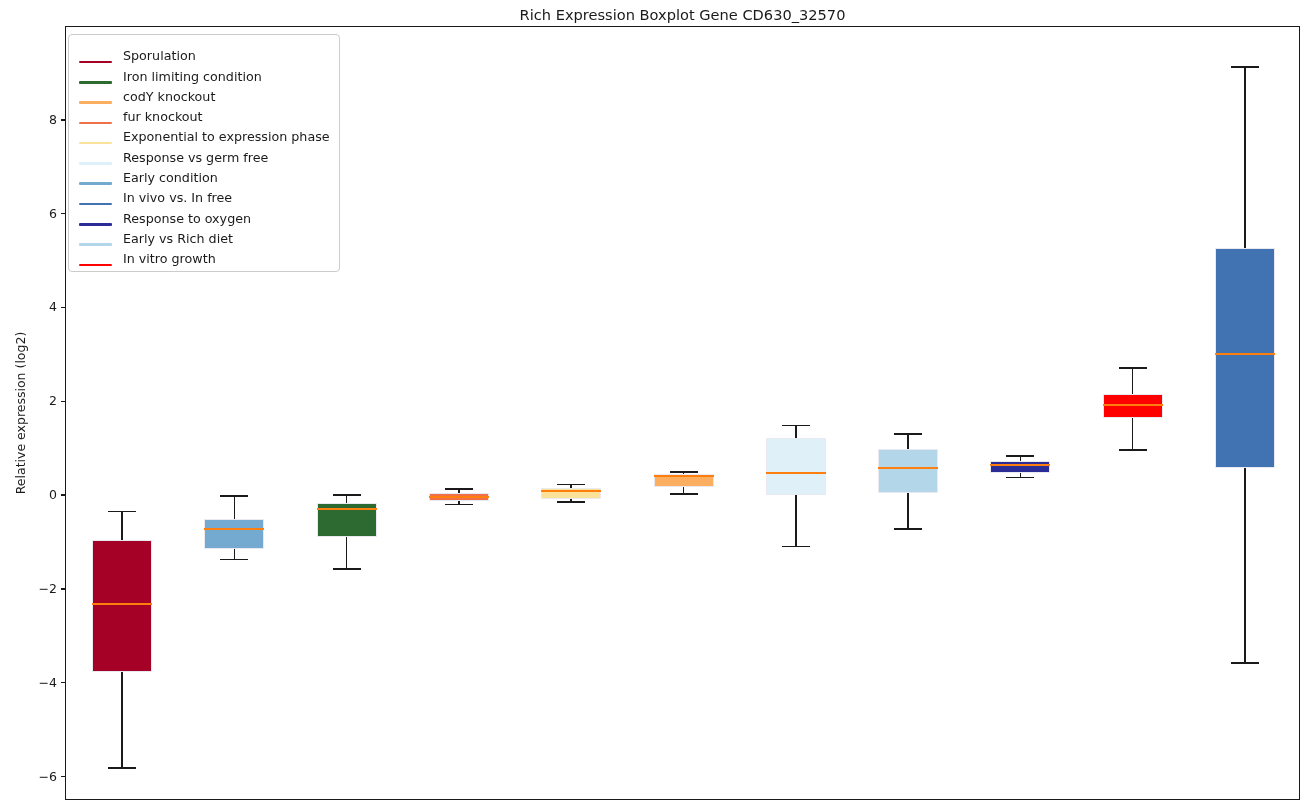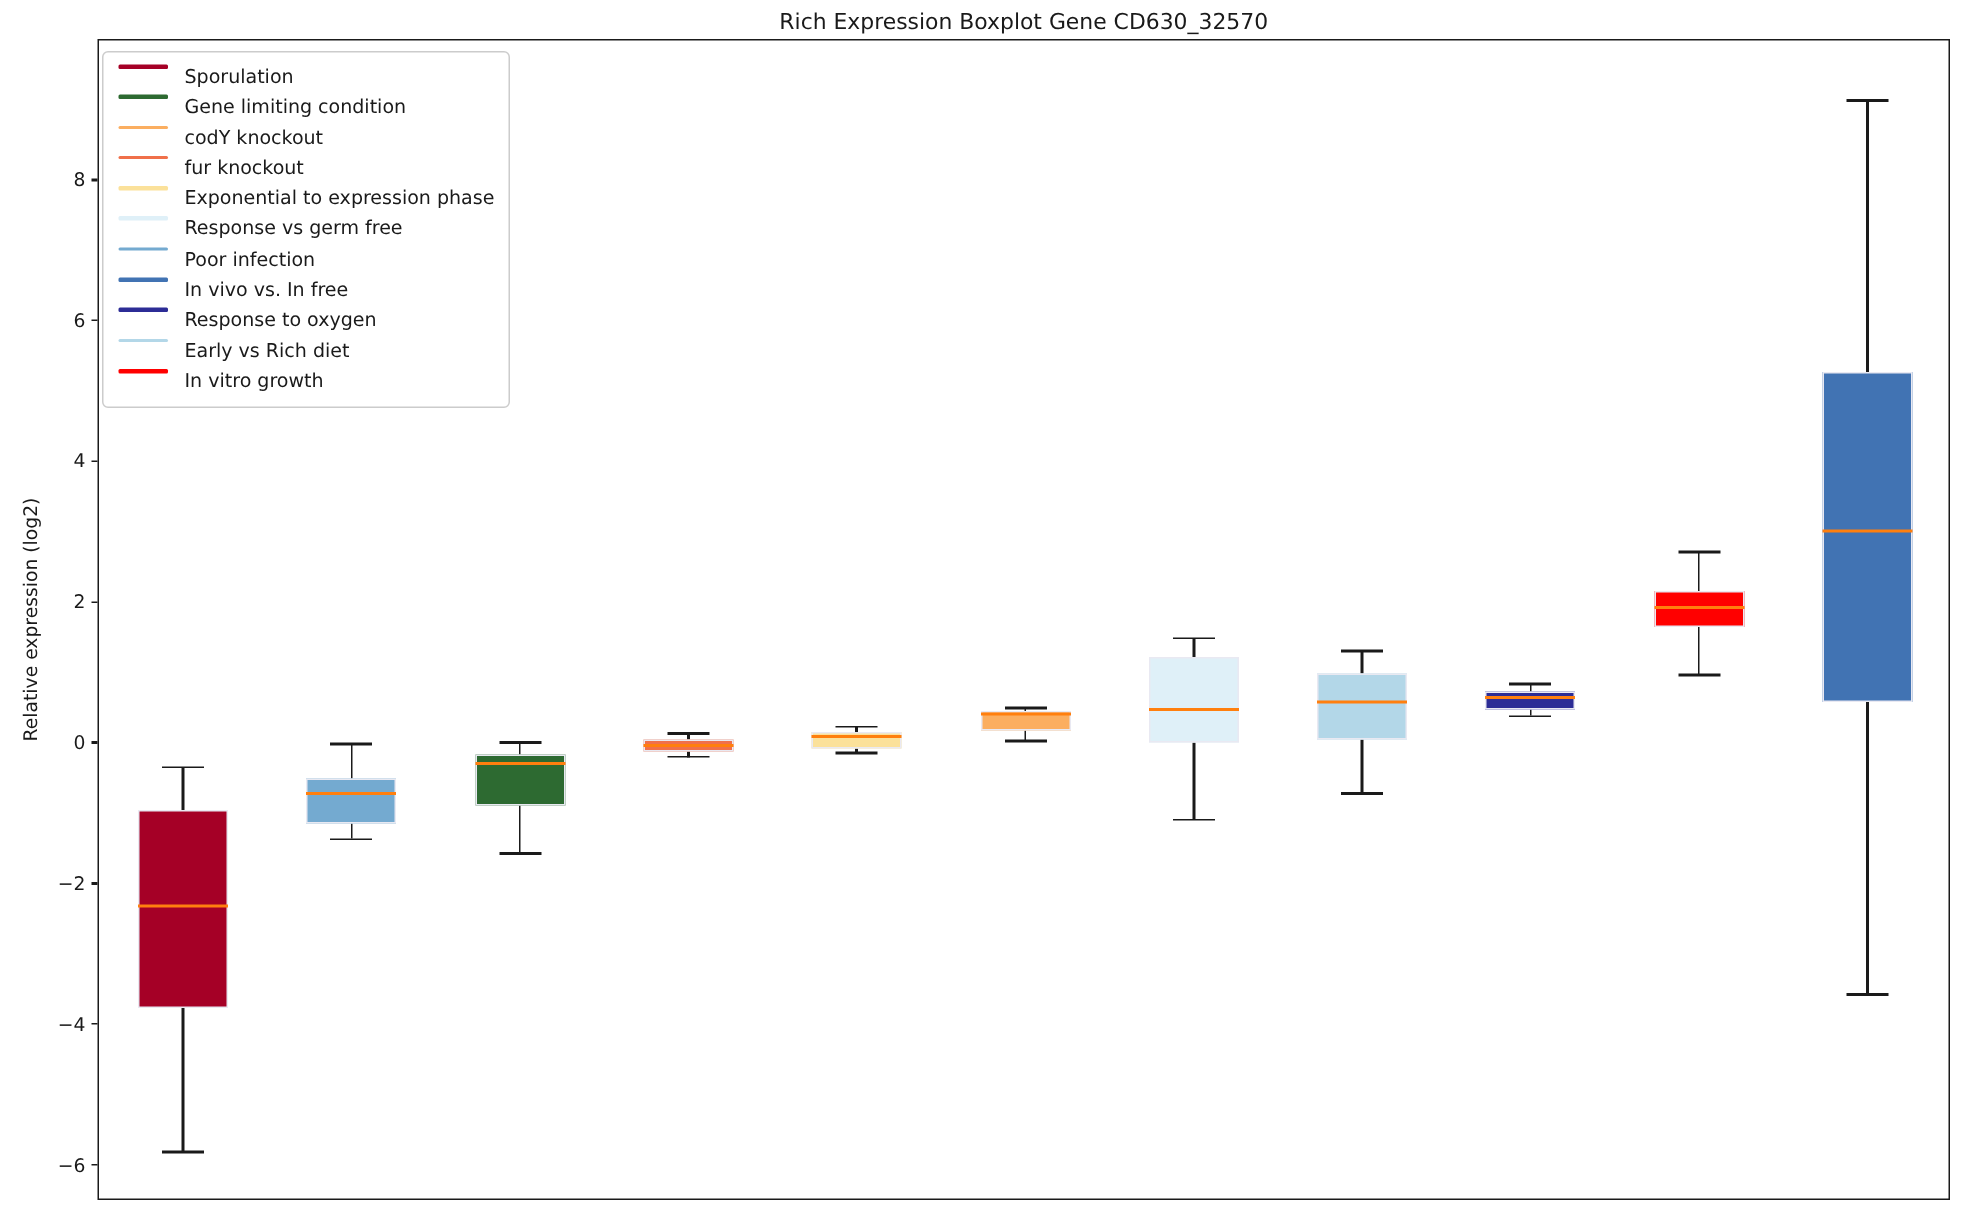--- a/index.html
+++ b/index.html
@@ -46,7 +46,7 @@
     padding:8px 10px 6px 10px;
   }
   .legend-item{
-    display:flex;align-items:flex-start;height:20.3px;
+    display:flex;align-items:flex-end;height:20.3px;
   }
   .legend-swatch{
     width:33px;height:2.6px;margin-right:11px;flex:0 0 auto;border-radius:1px;

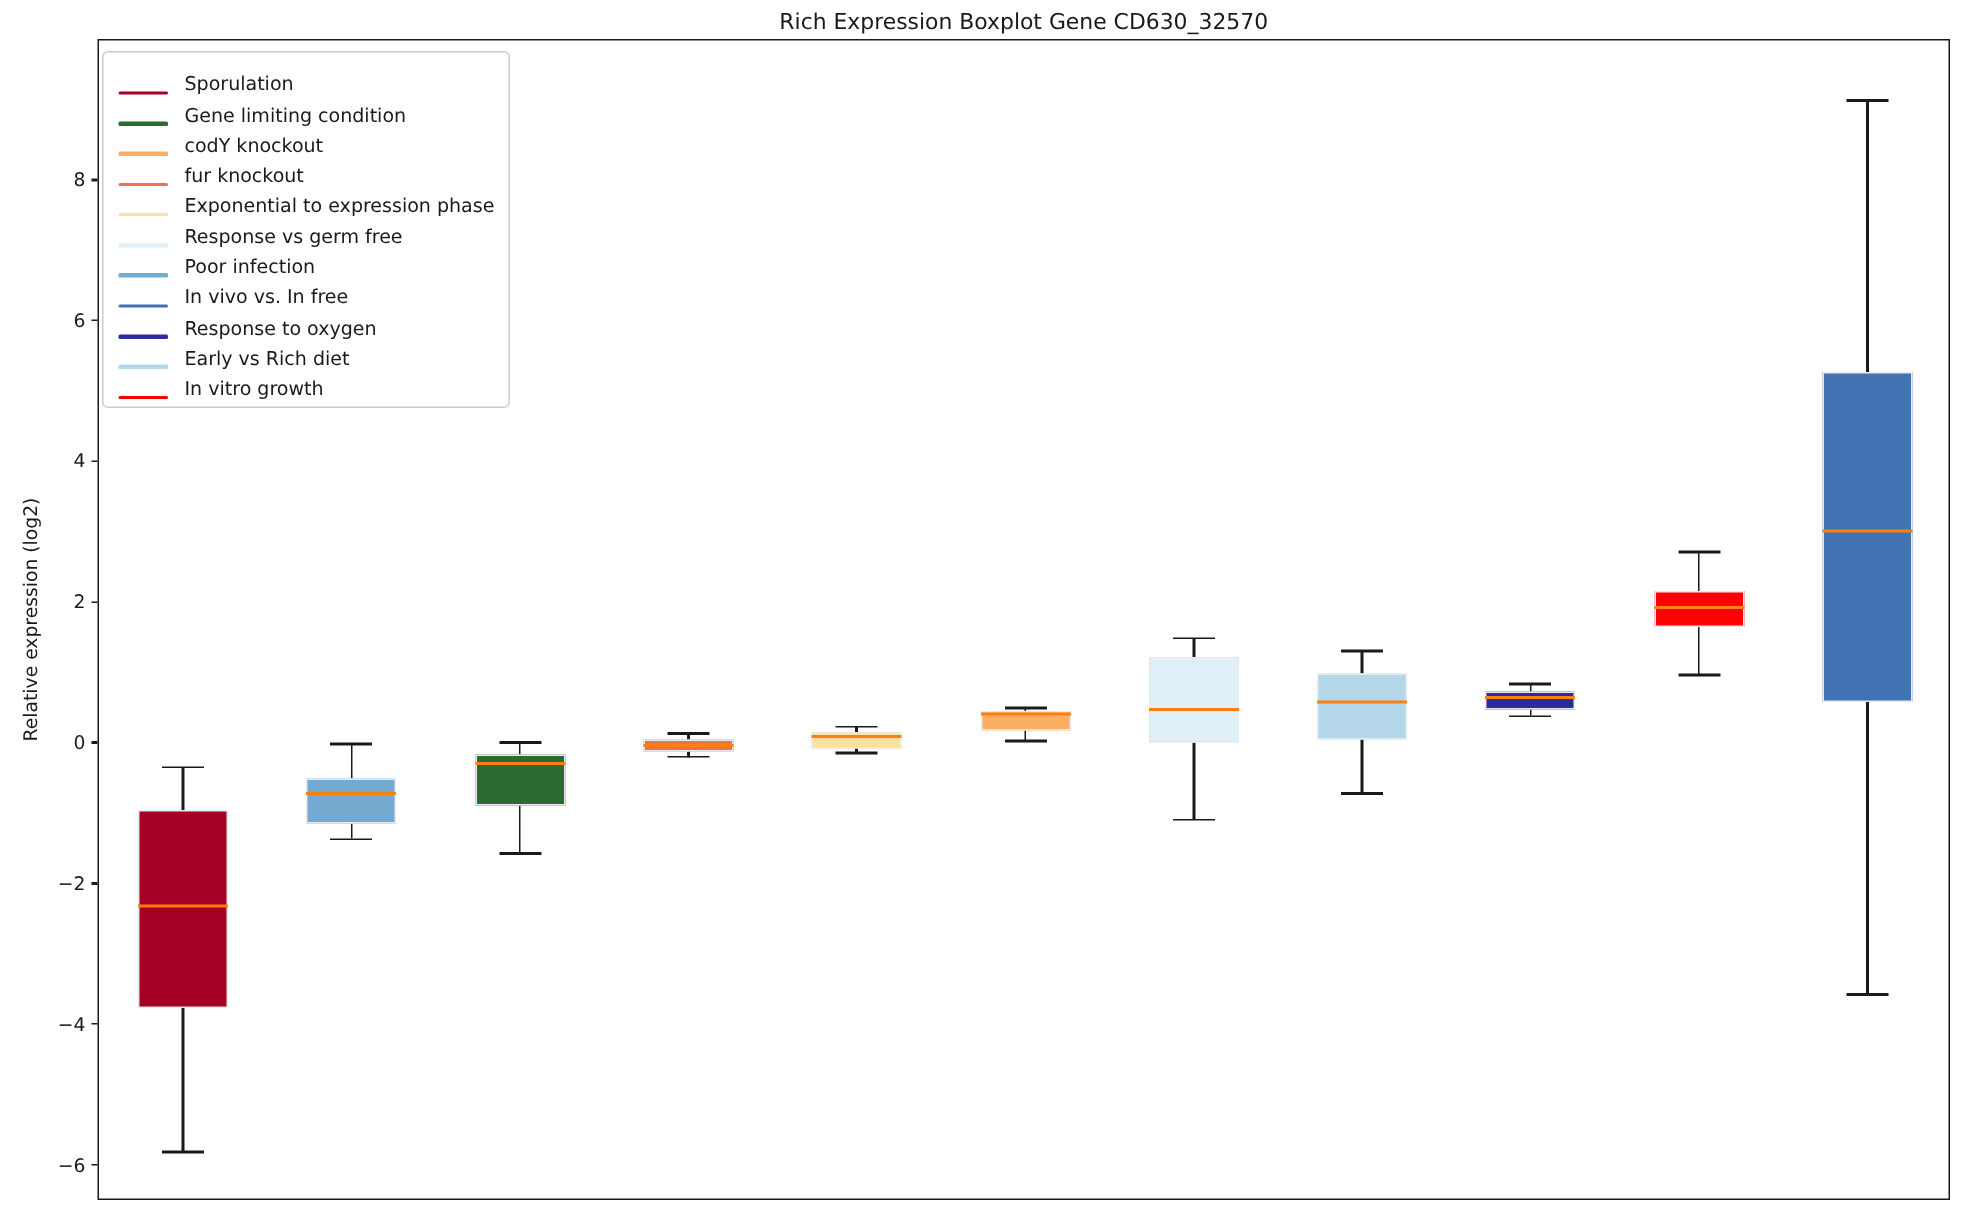--- a/index.html
+++ b/index.html
@@ -137,7 +137,7 @@
       </div>
       <div class="legend-item">
         <div class="legend-swatch" style="background: rgb(45, 106, 49);"></div>
-        <div class="legend-label">Gene limiting condition</div>
+        <div class="legend-label">Iron limiting condition</div>
       </div>
       <div class="legend-item">
         <div class="legend-swatch" style="background: rgb(251, 174, 96);"></div>

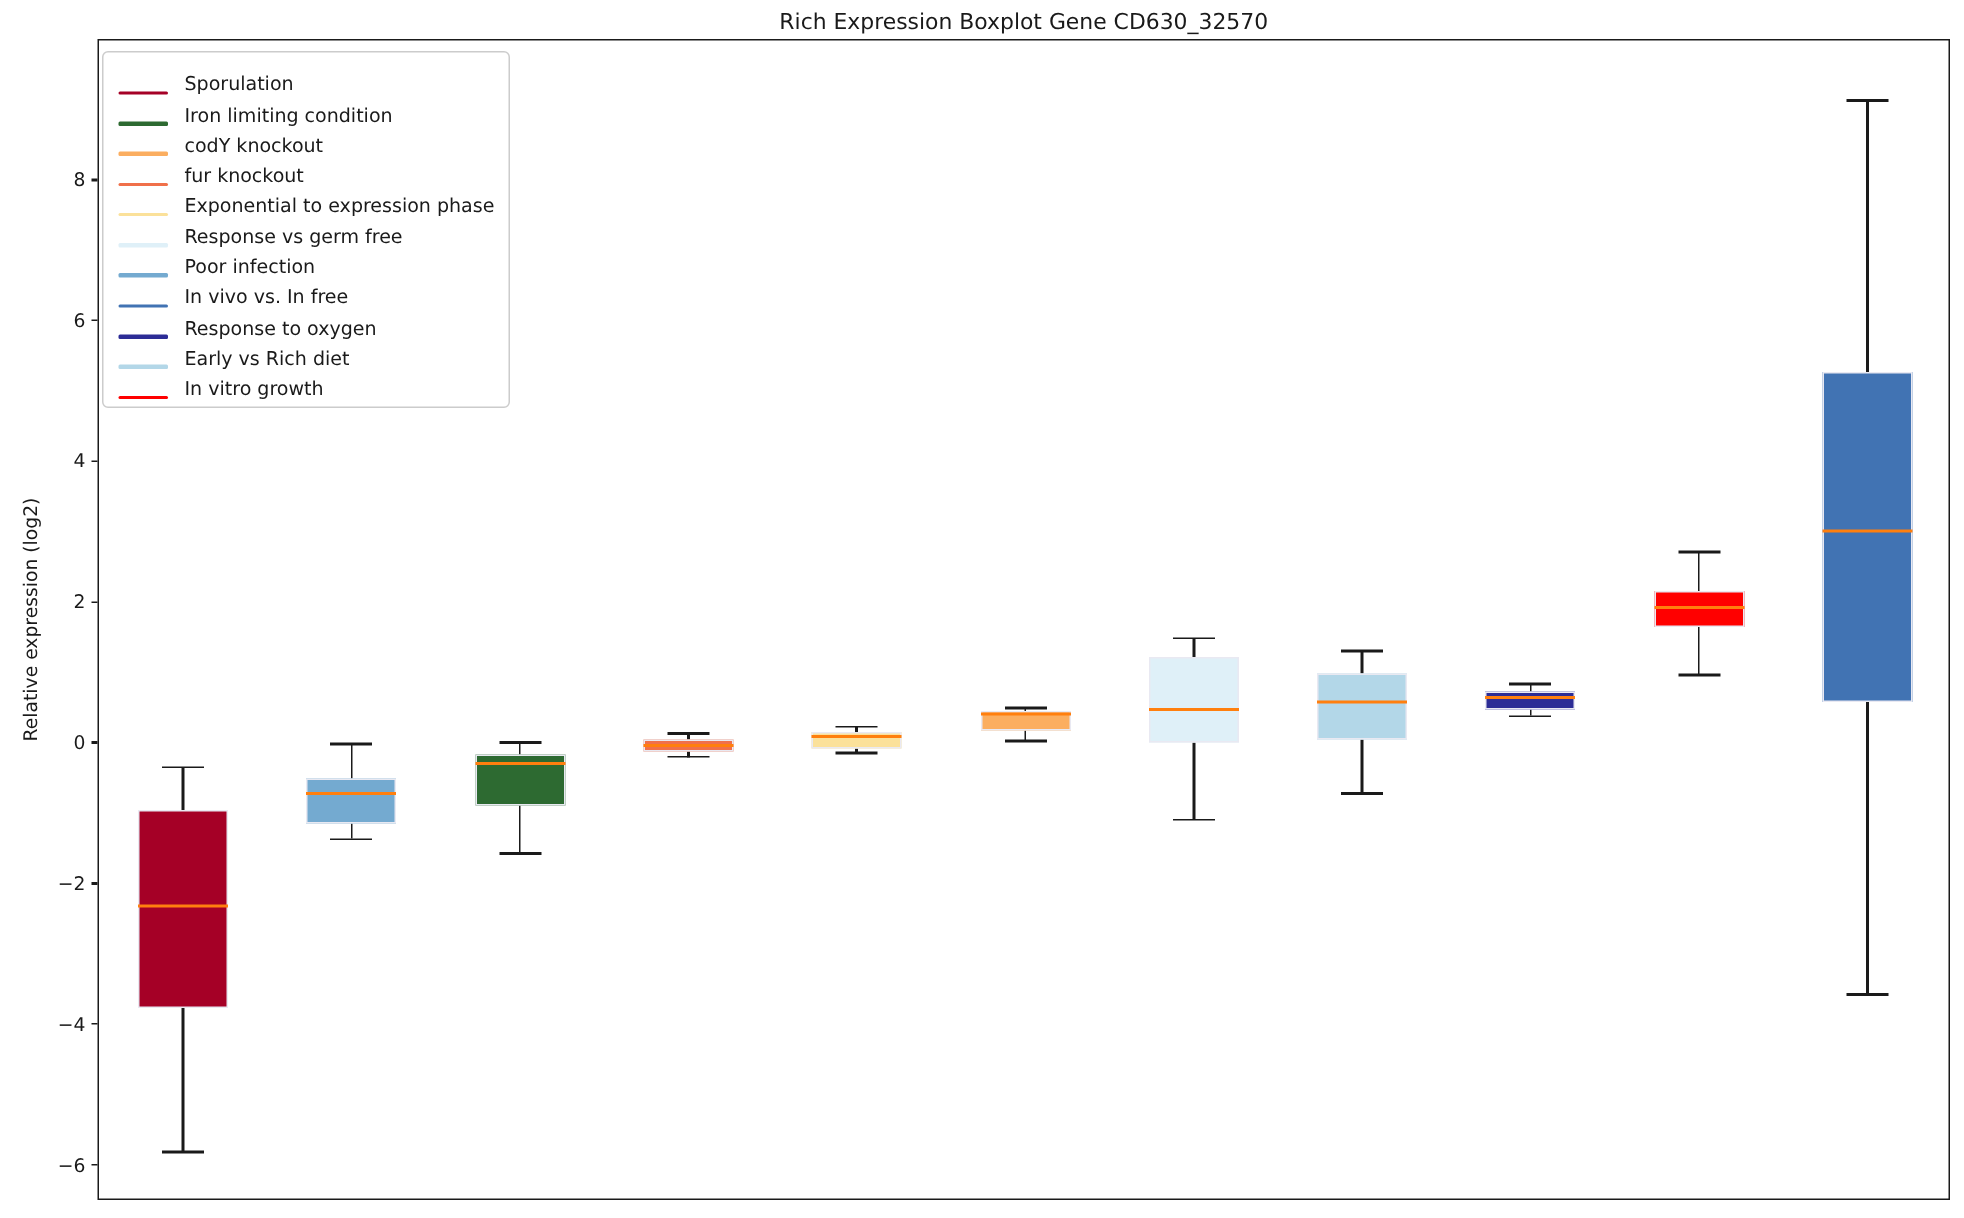--- a/index.html
+++ b/index.html
@@ -157,7 +157,7 @@
       </div>
       <div class="legend-item">
         <div class="legend-swatch" style="background: rgb(116, 170, 208);"></div>
-        <div class="legend-label">Poor infection</div>
+        <div class="legend-label">Early condition</div>
       </div>
       <div class="legend-item">
         <div class="legend-swatch" style="background: rgb(65, 115, 179);"></div>

